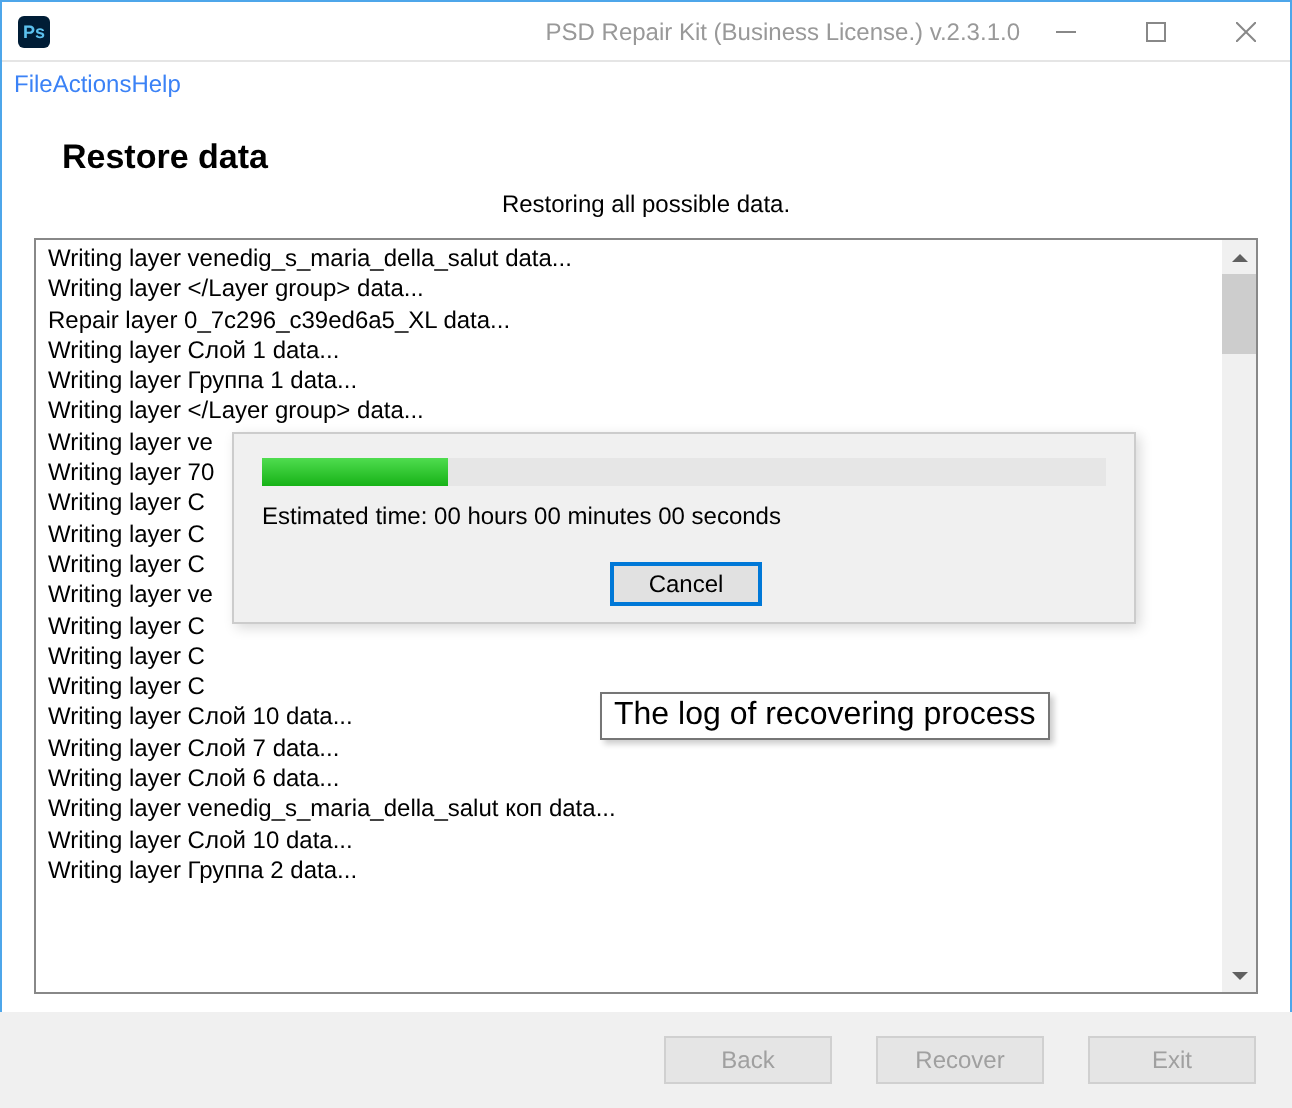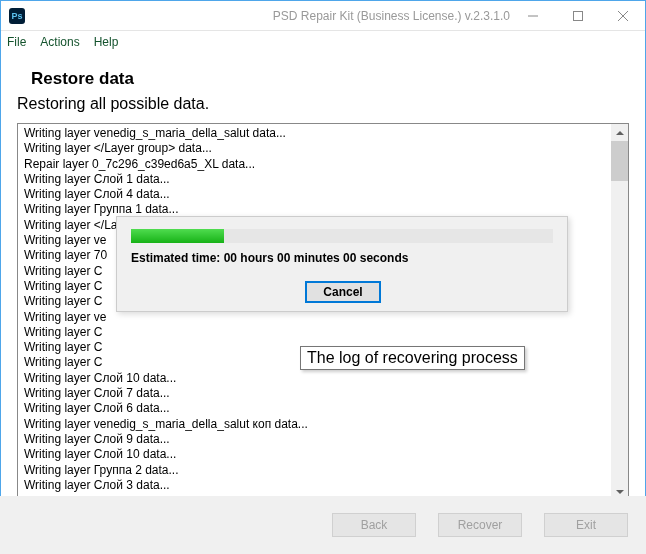--- a/index.html
+++ b/index.html
@@ -48,9 +48,8 @@
     display: flex;
     align-items: center;
     padding: 0 6px;
-    gap: 14px;
-    font-size: 12px;
-    color: #14532d;
+    font-size: 12px;
+    color: #3b82f6;
   }
   .menubar span { cursor: pointer; }
   .content { padding: 10px 16px 0 16px; position: relative; }

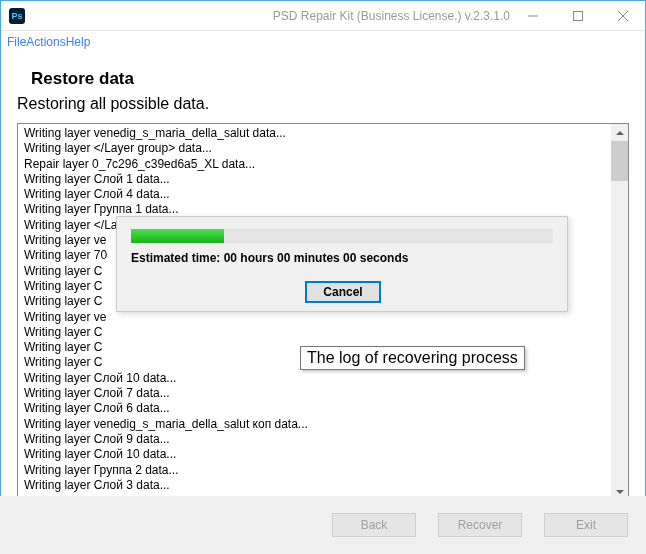--- a/index.html
+++ b/index.html
@@ -60,9 +60,10 @@
     color: #000;
   }
   .subheading {
-    font-size: 16px;
+    font-size: 12px;
     margin-bottom: 10px;
     color: #000;
+    text-align: center;
   }
   .log-box {
     border: 1px solid #888;

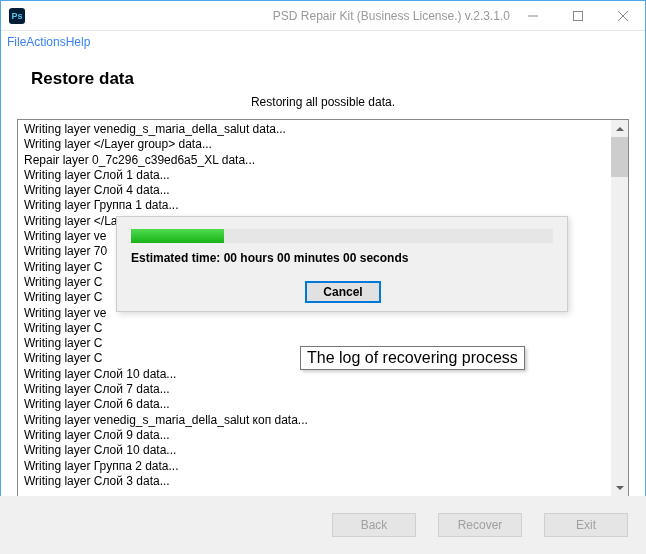--- a/index.html
+++ b/index.html
@@ -222,7 +222,6 @@
         <div>Writing layer &lt;/Layer group&gt; data...</div>
         <div>Repair layer 0_7c296_c39ed6a5_XL data...</div>
         <div>Writing layer Слой 1 data...</div>
-        <div>Writing layer Слой 4 data...</div>
         <div>Writing layer Группа 1 data...</div>
         <div>Writing layer &lt;/Layer group&gt; data...</div>
         <div>Writing layer ve</div>

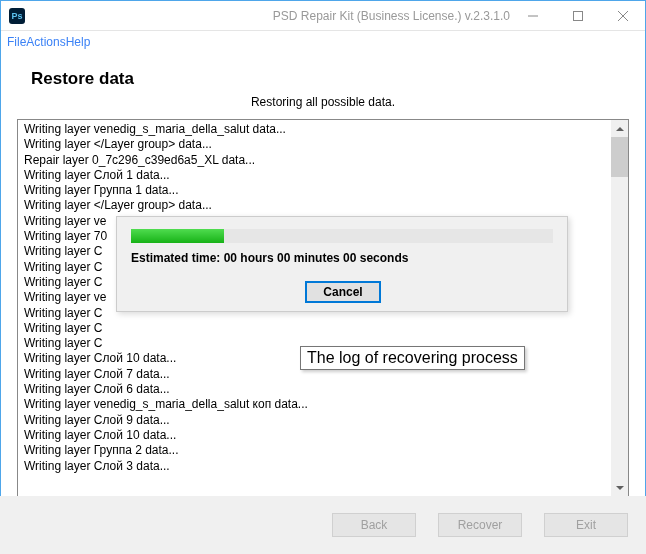--- a/index.html
+++ b/index.html
@@ -132,7 +132,6 @@
     border: 1px solid #ccc;
     box-shadow: 2px 2px 6px rgba(0,0,0,0.15);
     padding: 12px 14px;
-    font-weight: bold;
   }
   .progress-track {
     width: 100%;

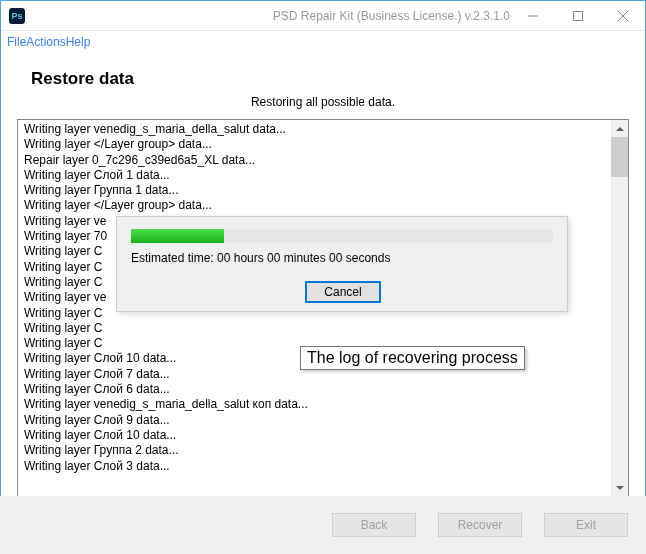--- a/index.html
+++ b/index.html
@@ -236,7 +236,6 @@
         <div>Writing layer Слой 7 data...</div>
         <div>Writing layer Слой 6 data...</div>
         <div>Writing layer venedig_s_maria_della_salut коп data...</div>
-        <div>Writing layer Слой 9 data...</div>
         <div>Writing layer Слой 10 data...</div>
         <div>Writing layer Группа 2 data...</div>
         <div>Writing layer Слой 3 data...</div>

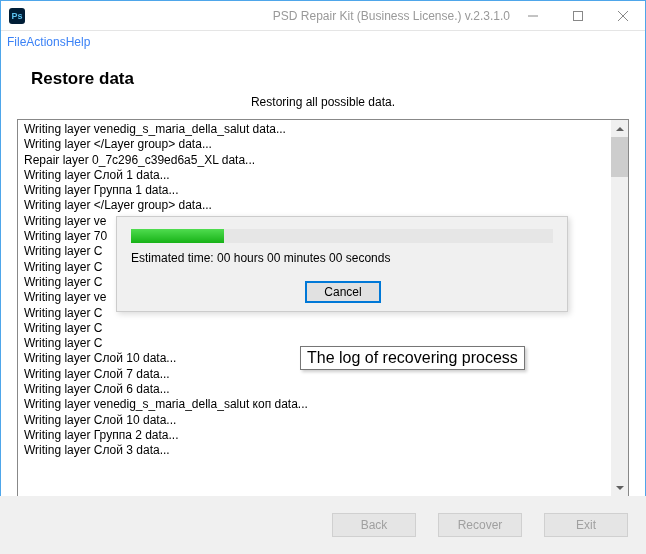--- a/index.html
+++ b/index.html
@@ -238,7 +238,6 @@
         <div>Writing layer venedig_s_maria_della_salut коп data...</div>
         <div>Writing layer Слой 10 data...</div>
         <div>Writing layer Группа 2 data...</div>
-        <div>Writing layer Слой 3 data...</div>
       </div>
     <div class="scrollbar">
       <div class="scroll-arrow up">

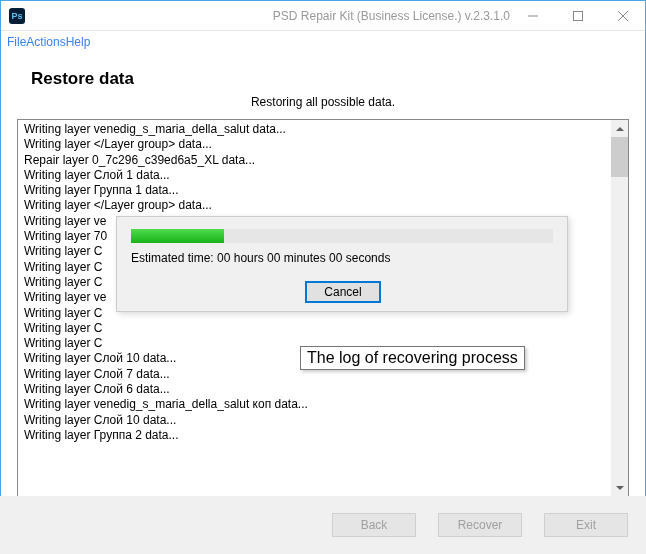--- a/index.html
+++ b/index.html
@@ -103,7 +103,7 @@
   .footer {
     position: absolute;
     left: 0; right: 0; bottom: 0;
-    height: 58px;
+    height: 48px;
     background: #f0f0f0;
     display: flex;
     align-items: center;

